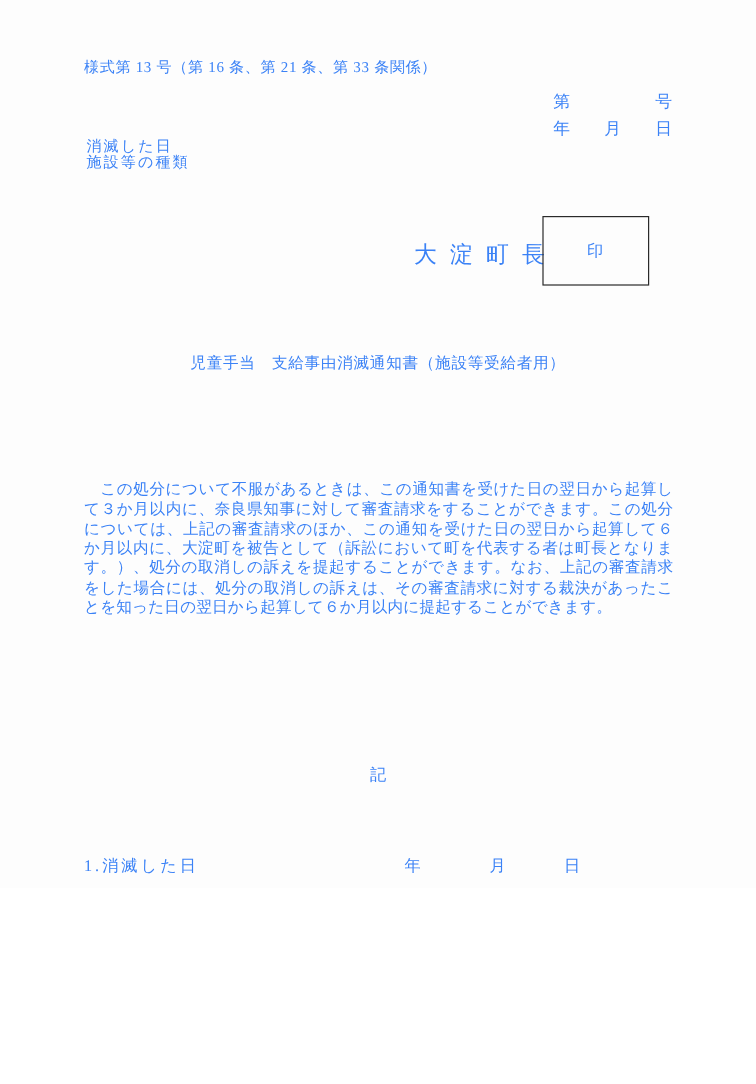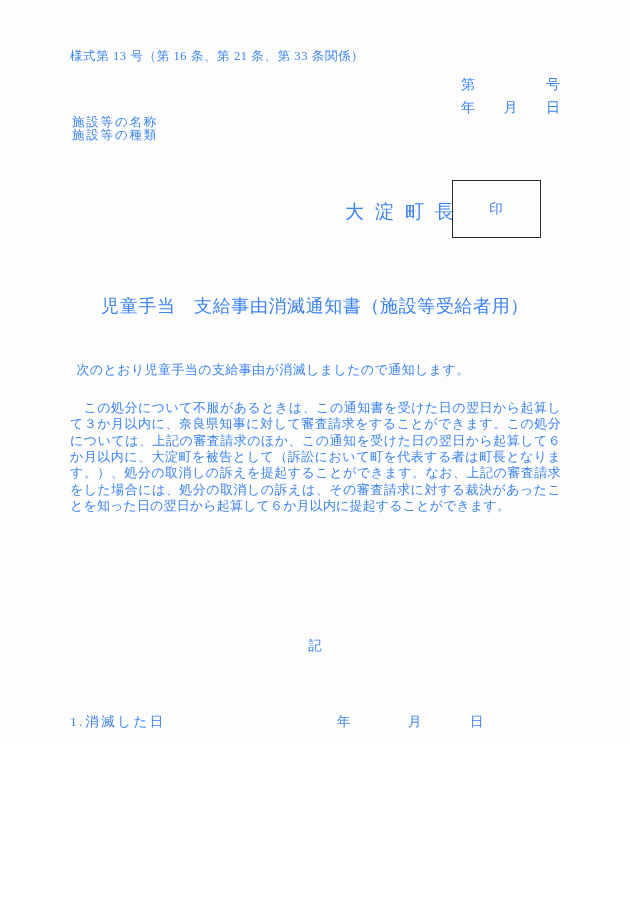--- a/index.html
+++ b/index.html
@@ -160,7 +160,7 @@
   </div>
 
   <div class="recipient">
-    <div>施設等の名称</div>
+    <div>消滅した日</div>
     <div>施設等の種類</div>
   </div>
 

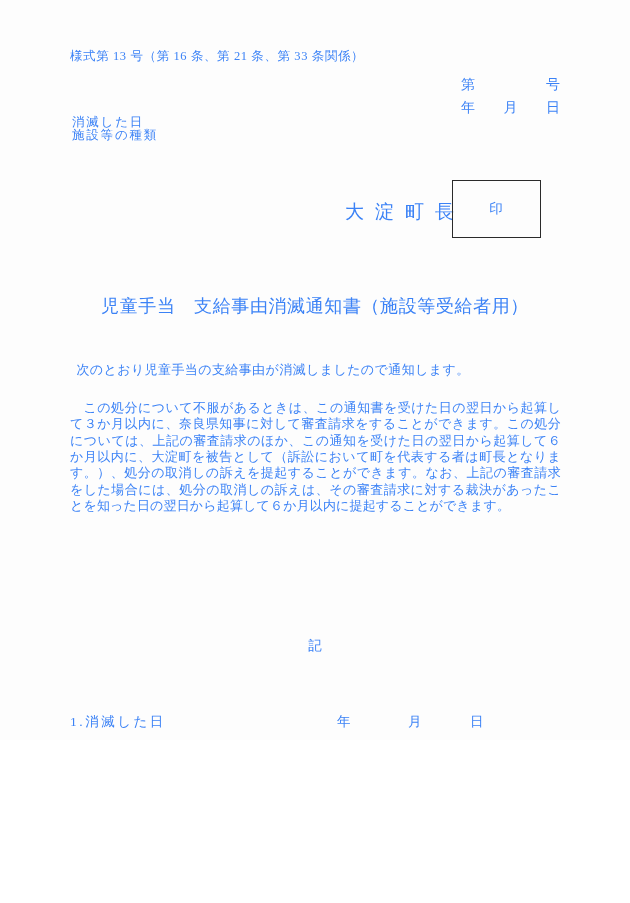--- a/index.html
+++ b/index.html
@@ -86,7 +86,7 @@
     width: 630px;
     margin: 0;
     text-align: center;
-    font-size: 18px;
+    font-size: 13px;
     font-weight: normal;
     letter-spacing: 0.6px;
     white-space: nowrap;

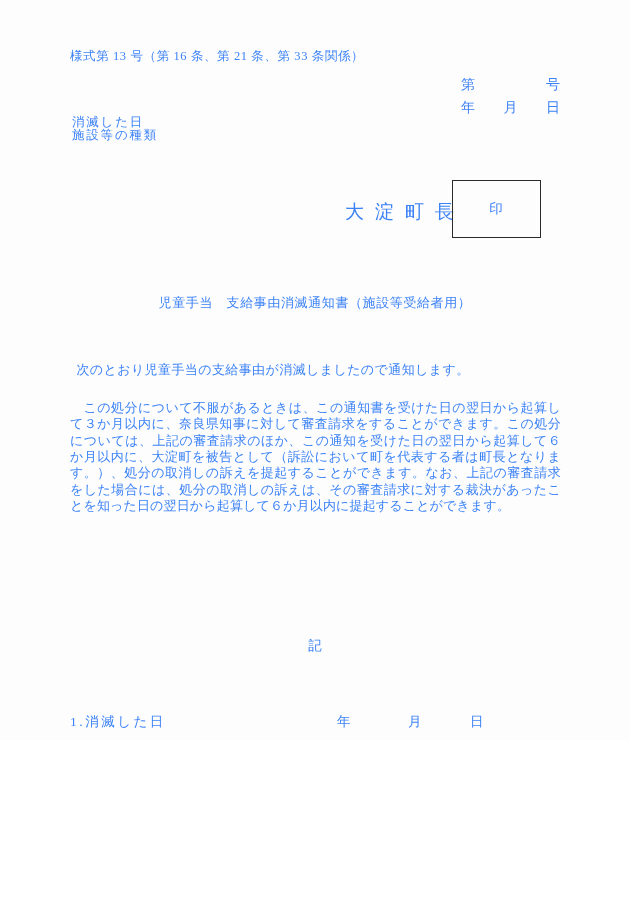--- a/index.html
+++ b/index.html
@@ -172,7 +172,6 @@
 
   <h1 class="doc-title">児童手当　支給事由消滅通知書（施設等受給者用）</h1>
 
-  <p class="intro">　次のとおり児童手当の支給事由が消滅しましたので通知します。</p>
 
   <div class="body-text">
     <p>　この処分について不服があるときは、この通知書を受けた日の翌日から起算して３か月以内に、奈良県知事に対して審査請求をすることができます。この処分については、上記の審査請求のほか、この通知を受けた日の翌日から起算して６か月以内に、大淀町を被告として（訴訟において町を代表する者は町長となります。）、処分の取消しの訴えを提起することができます。なお、上記の審査請求をした場合には、処分の取消しの訴えは、その審査請求に対する裁決があったことを知った日の翌日から起算して６か月以内に提起することができます。</p>

